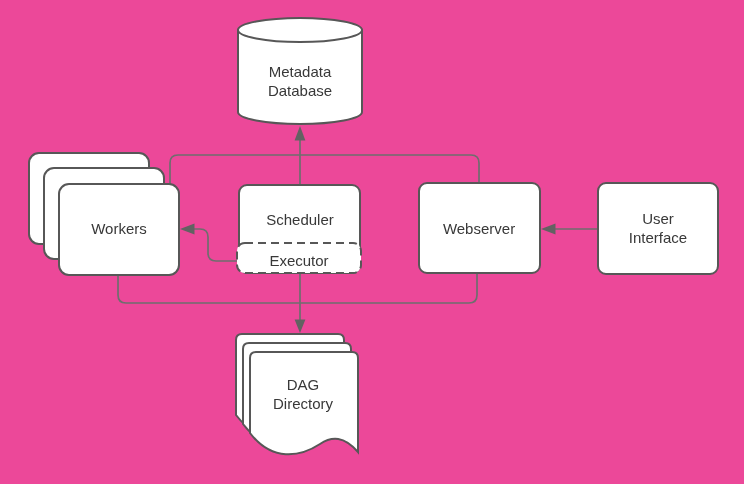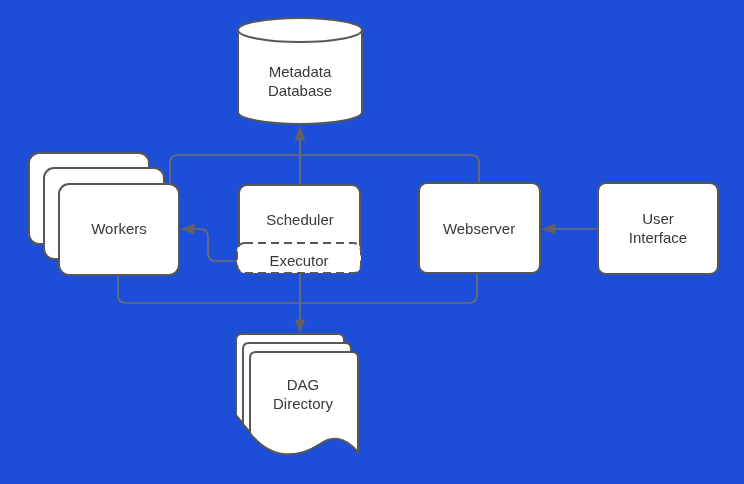--- a/index.html
+++ b/index.html
@@ -11,7 +11,7 @@
     position: relative;
     width: 744px;
     height: 484px;
-    background: #1d4ed8;
+    background: #ec4899;
     overflow: hidden;
   }
   svg { display: block; }

